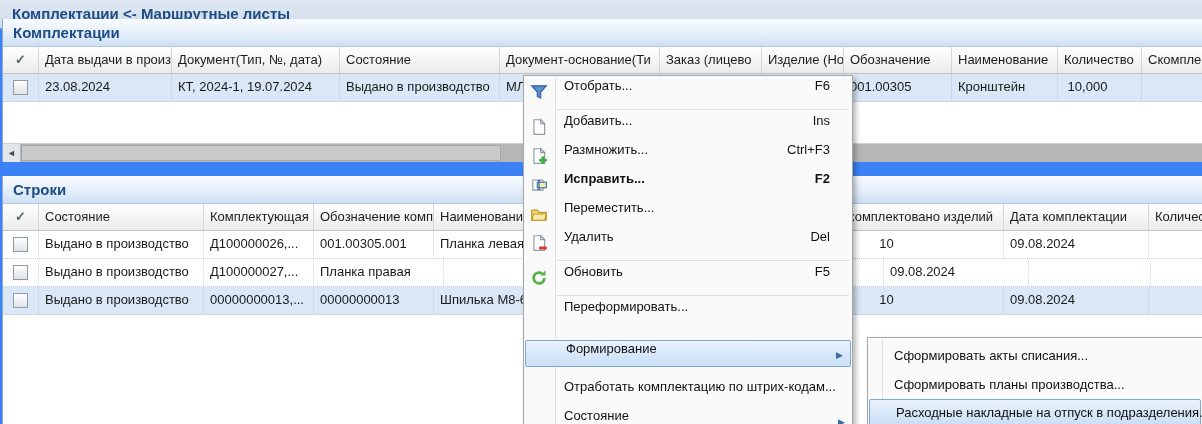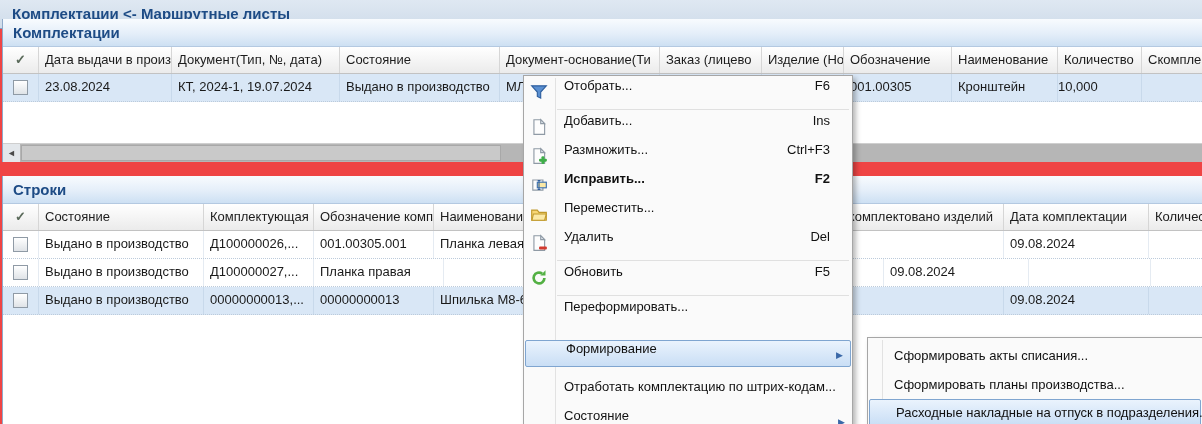--- a/index.html
+++ b/index.html
@@ -4,7 +4,7 @@
 <style>
   html,body{margin:0;padding:0;}
   .stage{position:relative;width:1202px;height:424px;overflow:hidden;
-         background:#ef4444;font-family:"Liberation Sans",sans-serif;
+         background:#3b82f6;font-family:"Liberation Sans",sans-serif;
          -webkit-font-smoothing:antialiased;}
   
   .titlebar{position:absolute;left:0;top:0;width:1202px;height:28px;

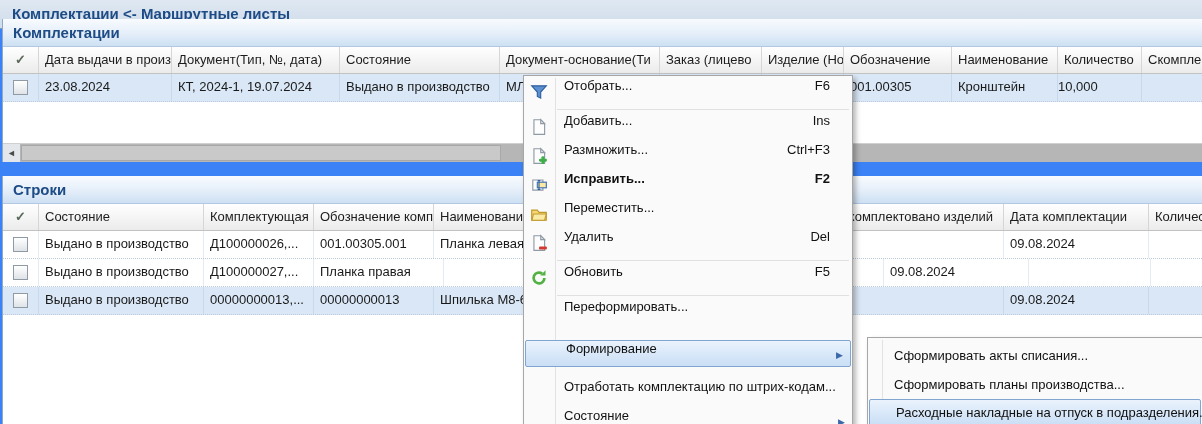--- a/index.html
+++ b/index.html
@@ -29,7 +29,7 @@
   .cell{flex:0 0 auto;box-sizing:border-box;border-right:1px solid rgba(150,175,205,.25);
         padding-left:6px;line-height:26px;font-size:13px;color:#1a1a1a;
         white-space:nowrap;overflow:hidden;}
-  .num{text-align:left;padding-right:24px;padding-left:0;}
+  .num{text-align:center;padding-right:24px;padding-left:0;}
   .checkcell{display:flex;align-items:center;justify-content:center;padding:0;}
   .checkbox{width:13px;height:13px;border:1px solid #8f9aa5;background:linear-gradient(#ffffff,#dfe3e7);}
   .th-check{text-align:center;padding-left:0;color:#5a6a5a;font-weight:bold;}

